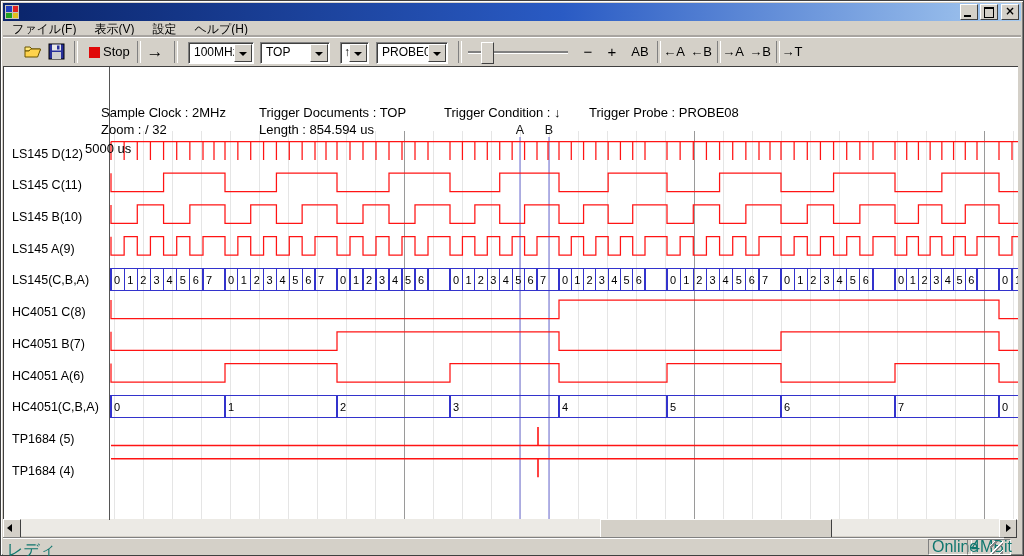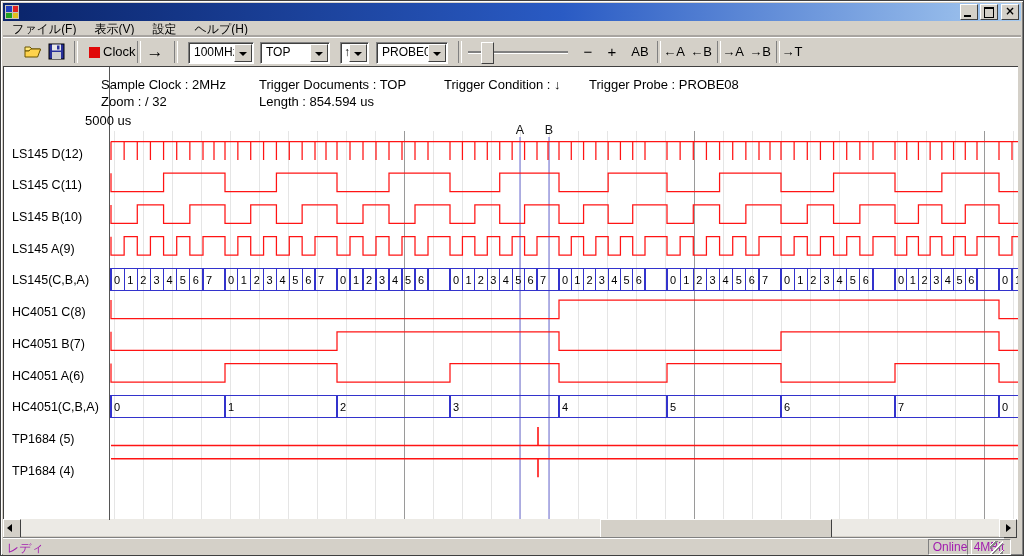--- a/index.html
+++ b/index.html
@@ -111,7 +111,7 @@
   </svg>
   <span class="tsep" style="left:71px"></span>
   <span class="stopsq" style="left:86px"></span>
-  <span class="tbtn" style="left:100px;width:32px;text-align:left">Clock</span>
+  <span class="tbtn" style="left:100px;width:32px;text-align:left">Stop</span>
   <span class="tsep" style="left:134px"></span>
   <span class="tbtn" style="left:140px;width:24px;font-size:17px">→</span>
   <span class="tsep" style="left:171px"></span>

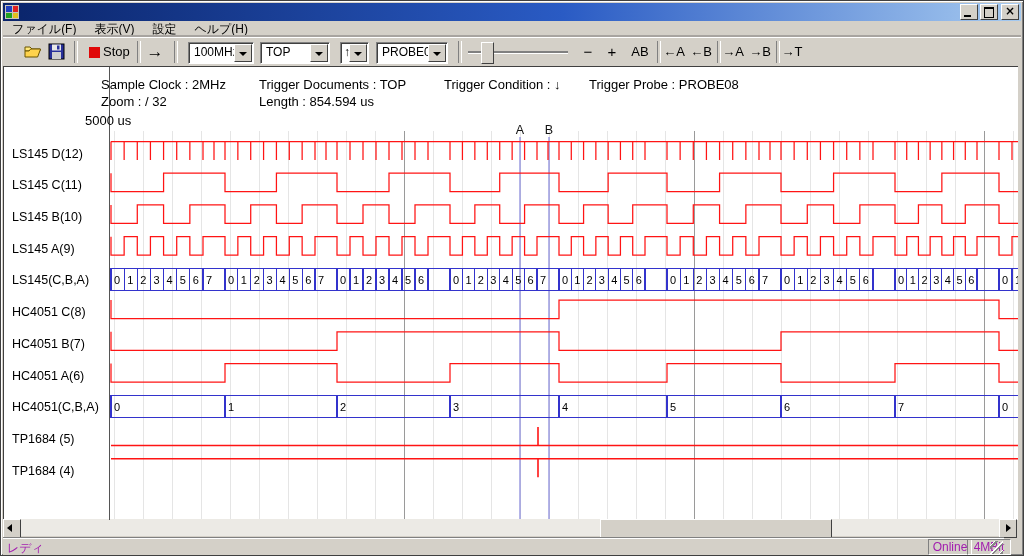--- a/index.html
+++ b/index.html
@@ -45,7 +45,7 @@
   
   .client{position:absolute;left:3px;top:66px;width:1014px;height:453px;background:#fff;
        border-top:1px solid #404040;border-left:1px solid #404040;}
-  .client .hdr{position:absolute;font-size:13px;color:#000;white-space:pre;z-index:3;}
+  .client .hdr{position:absolute;font-size:13px;color:#000;white-space:pre;z-index:3;margin-top:28px;}
   #wave-svg{position:absolute;left:0;top:0;z-index:1;}
   
   .hscroll{position:absolute;left:3px;top:519px;width:1014px;height:17px;background:#eceae5;}

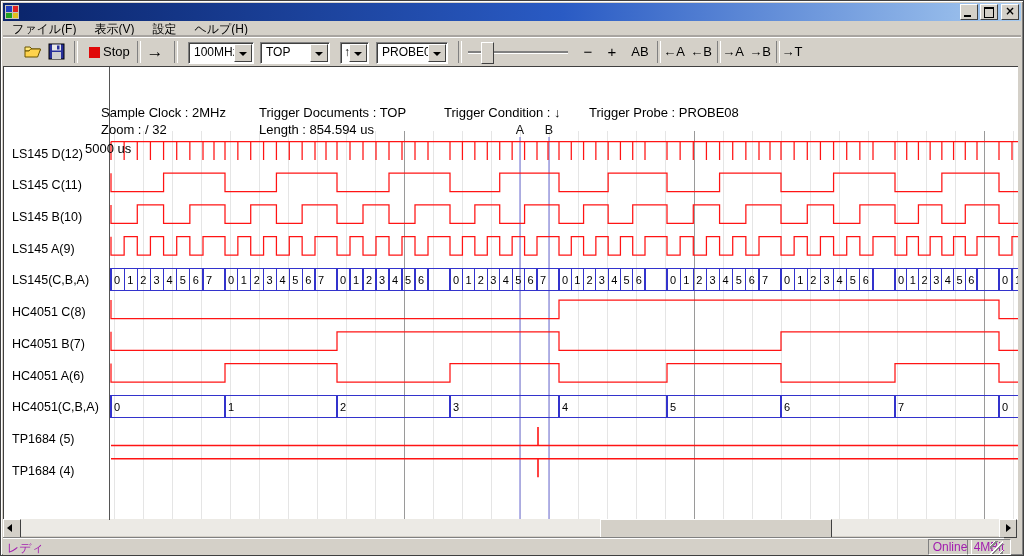--- a/index.html
+++ b/index.html
@@ -58,7 +58,7 @@
        border-color:#fff #404040 #404040 #fff;}
   
   .statusbar{position:absolute;left:3px;right:20px;top:537px;height:17px;background:#d4d0c8;
-       border-top:1px solid #808080;box-shadow:0 1px 0 #fff inset;font-size:12px;color:#a21caf;}
+       border-top:1px solid #808080;box-shadow:0 1px 0 #fff inset;font-size:16px;color:#0f766e;}
   .status-ready{position:absolute;left:4px;top:2px;}
   .status-panel{position:absolute;top:1px;height:14px;line-height:14px;padding:0 3px;
        border:1px solid;border-color:#808080 #fff #fff #808080;}

